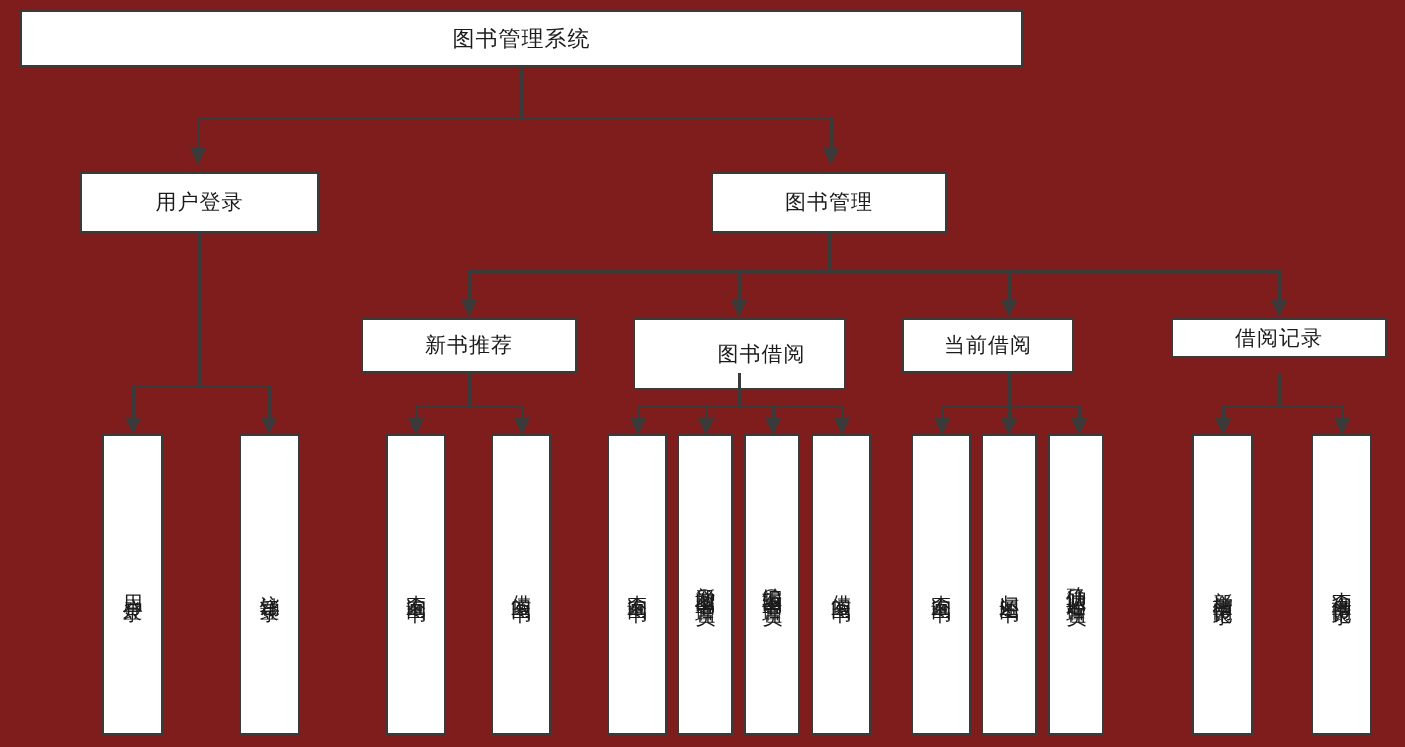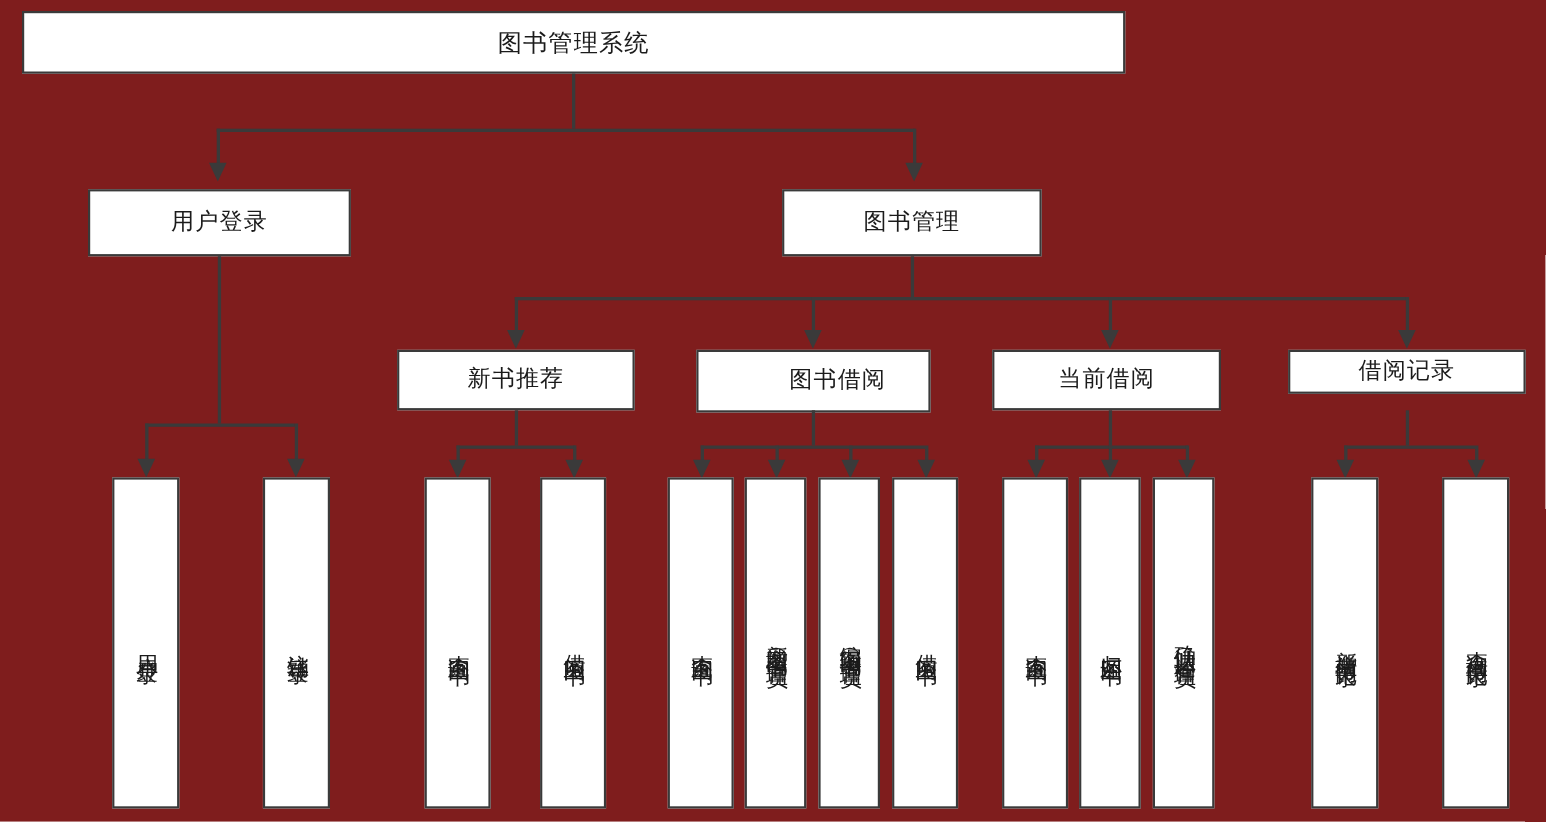--- a/index.html
+++ b/index.html
@@ -131,7 +131,7 @@
   <div class="node mid" style="left:361px; top:318px; width:216px; height:55px;align-items:center;">
     <span class="label">新书推荐</span>
   </div>
-  <div class="node mid" style="left:633px; top:318px; width:213px; height:57px;padding-left:44px;">
+  <div class="node mid" style="left:633px; top:318px; width:213px; height:72px;padding-left:44px;">
     <span class="label">图书借阅</span>
   </div>
   <div class="node mid" style="left:902px; top:318px; width:208px; height:55px;">

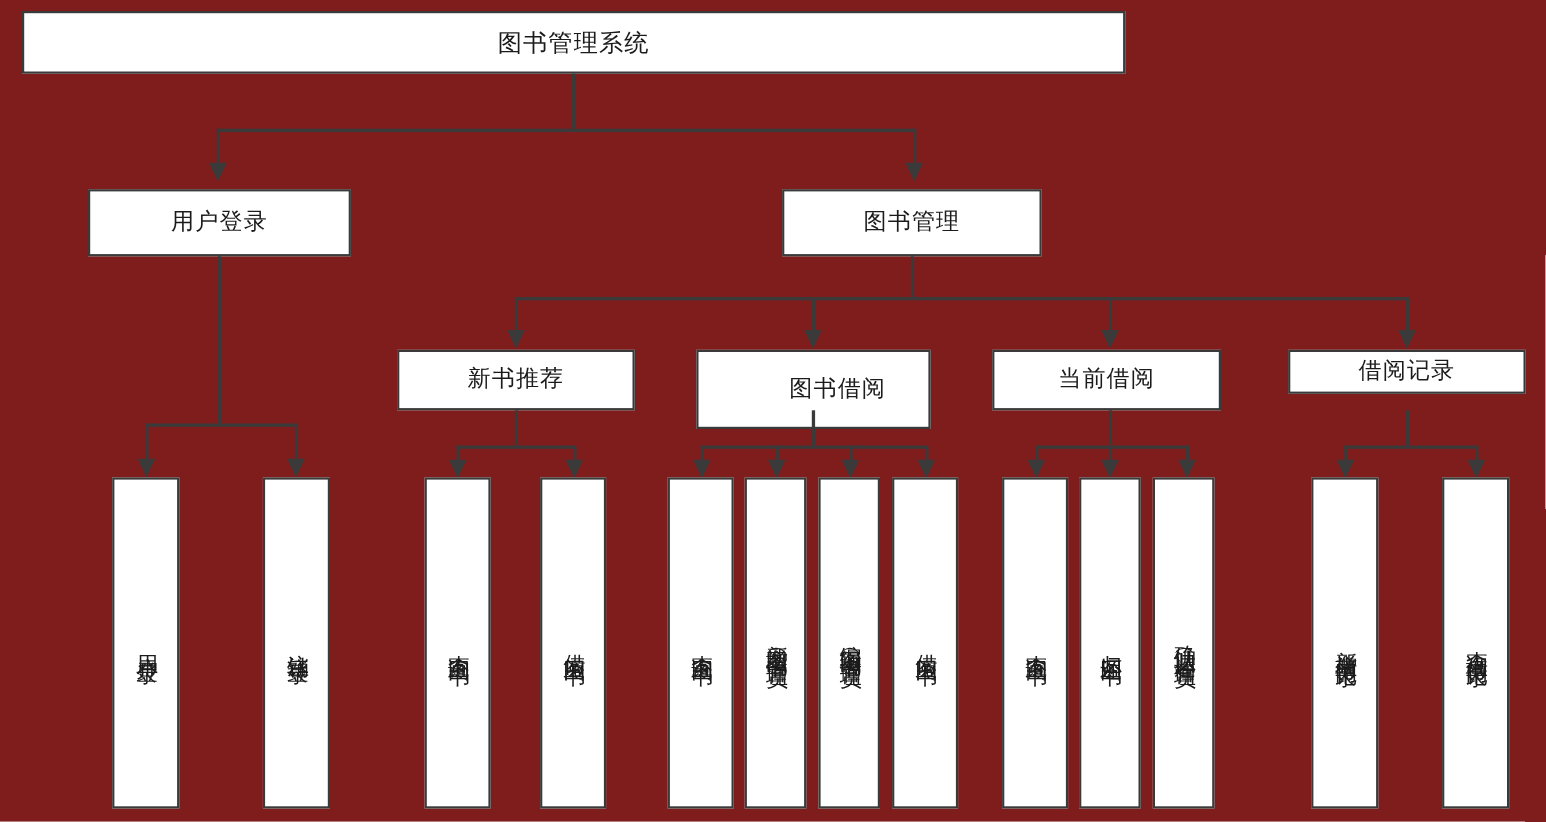--- a/index.html
+++ b/index.html
@@ -134,7 +134,7 @@
   <div class="node mid" style="left:633px; top:318px; width:213px; height:72px;padding-left:44px;">
     <span class="label">图书借阅</span>
   </div>
-  <div class="node mid" style="left:902px; top:318px; width:208px; height:55px;">
+  <div class="node mid" style="left:902px; top:318px; width:172px; height:55px;">
     <span class="label">当前借阅</span>
   </div>
   <div class="node mid" style="left:1171px; top:318px; width:216px; height:40px;">

